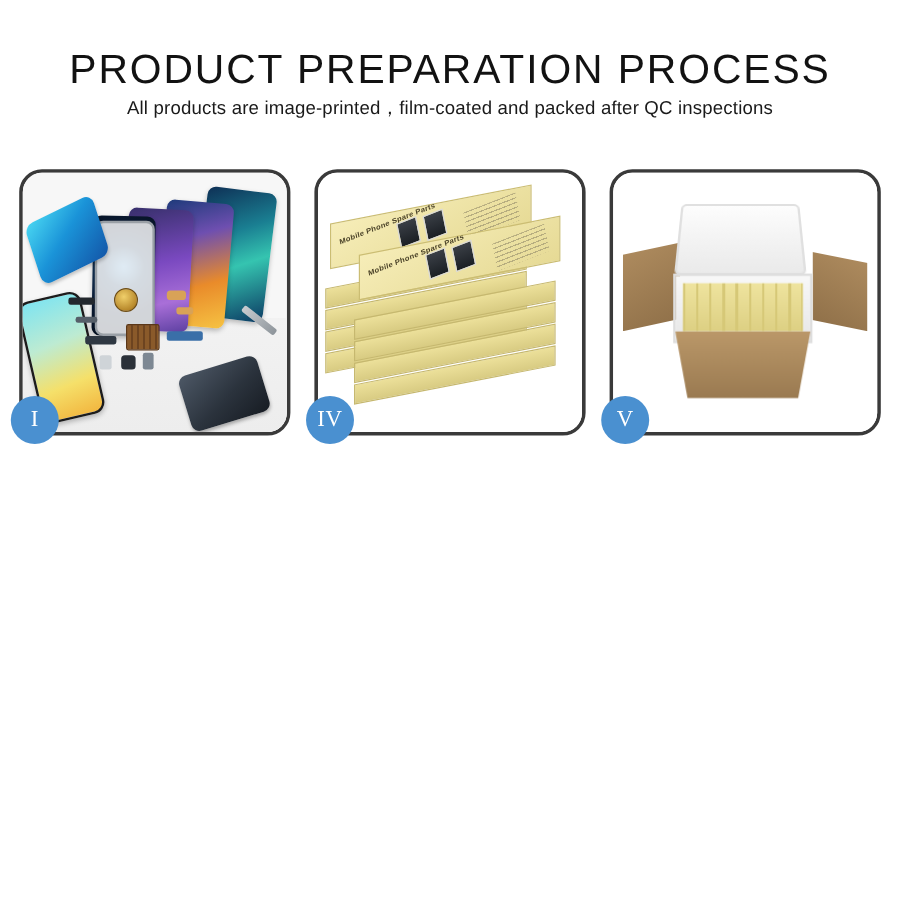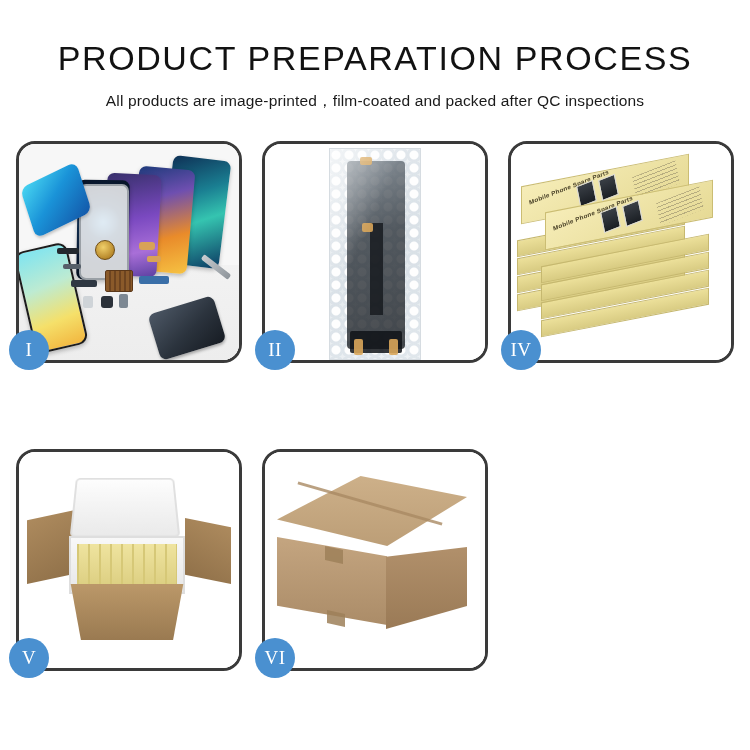--- a/index.html
+++ b/index.html
@@ -37,7 +37,7 @@
   }
 
   .subtitle {
-    margin-top: 13px;
+    margin-top: 2px;
     font-family: "Liberation Sans", sans-serif;
     font-size: 15.5px;
     font-weight: 400;

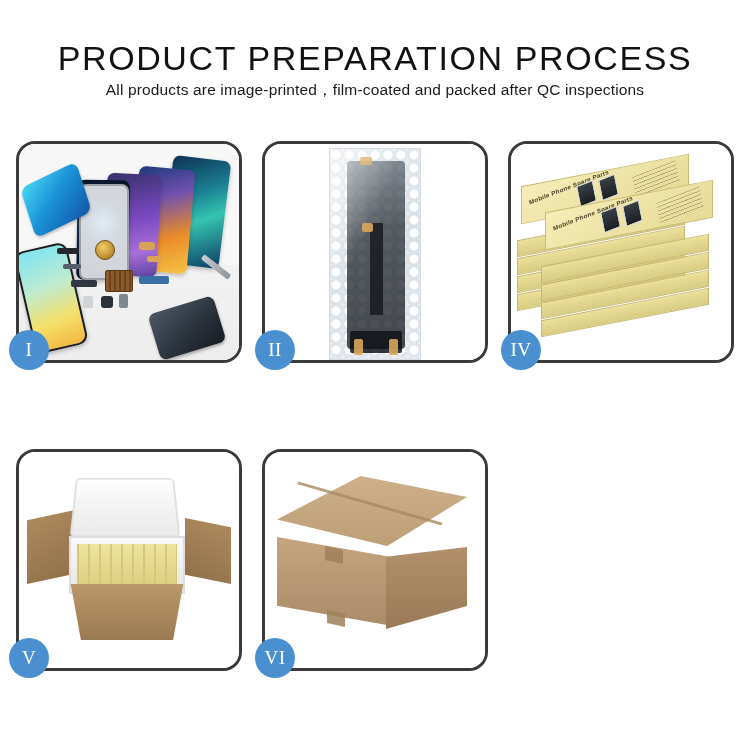--- a/index.html
+++ b/index.html
@@ -396,23 +396,6 @@
       <div class="badge">I</div>
     </div>
 
-    <div class="panel">
-      <div class="panel-inner p2">
-        <div class="scene">
-          <div class="bag">
-            <div class="part"></div>
-            <div class="flexA"></div>
-            <div class="conn"></div>
-            <div class="tape t1"></div>
-            <div class="tape t2"></div>
-            <div class="tape t3"></div>
-            <div class="tape t4"></div>
-            <div class="gloss"></div>
-          </div>
-        </div>
-      </div>
-      <div class="badge">II</div>
-    </div>
 
 
     <div class="panel">

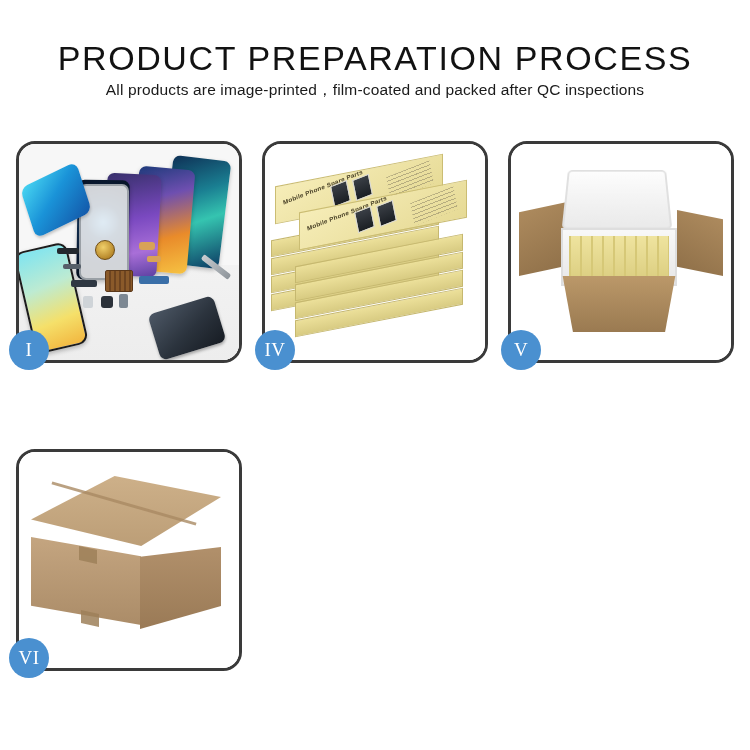--- a/index.html
+++ b/index.html
@@ -444,19 +444,6 @@
       <div class="badge">V</div>
     </div>
 
-    <div class="panel">
-      <div class="panel-inner p6">
-        <div class="scene">
-          <div class="c-top"></div>
-          <div class="c-seam"></div>
-          <div class="c-left"></div>
-          <div class="c-right"></div>
-          <div class="c-tape t1"></div>
-          <div class="c-tape t2"></div>
-        </div>
-      </div>
-      <div class="badge">VI</div>
-    </div>
 
   </div>
 </div>

